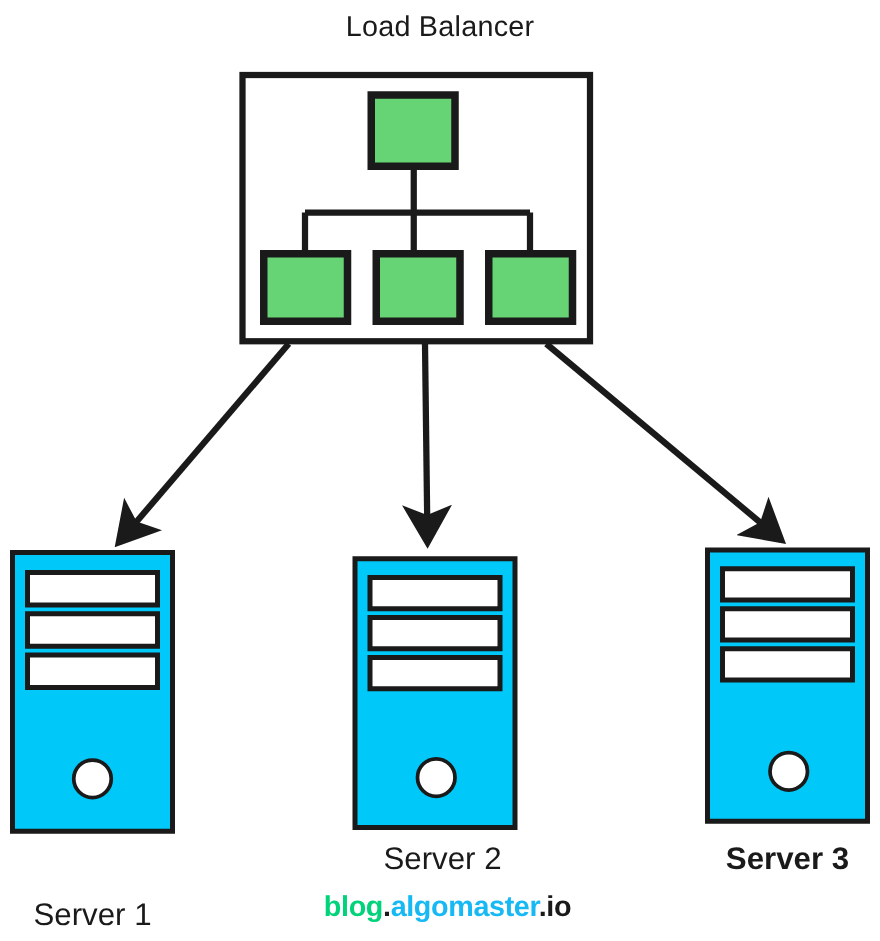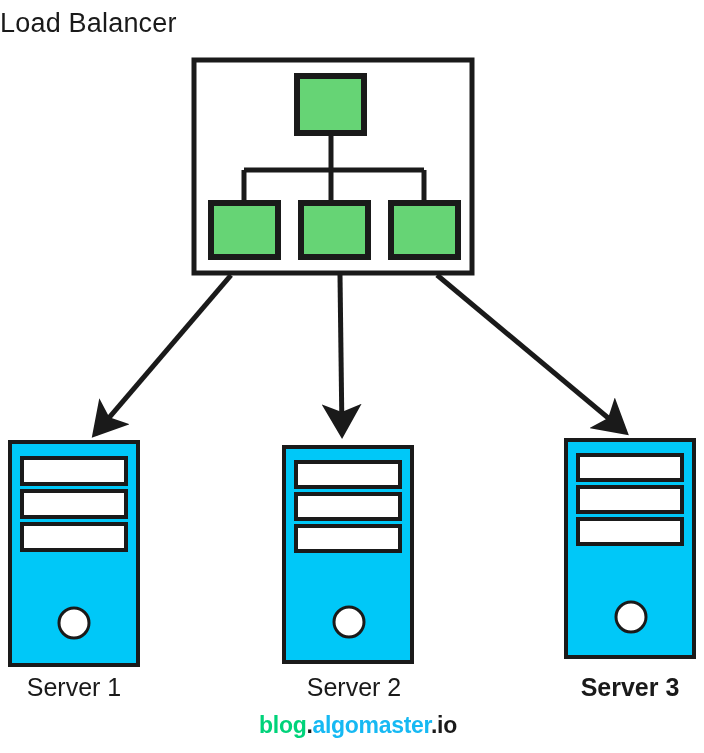--- a/index.html
+++ b/index.html
@@ -36,7 +36,8 @@
     left: 0;
     top: 8px;
     width: 704px;
-    font-size: 27px;
+    text-align: center;
+    font-size: 23px;
     letter-spacing: 0.2px;
   }
   .server-label {

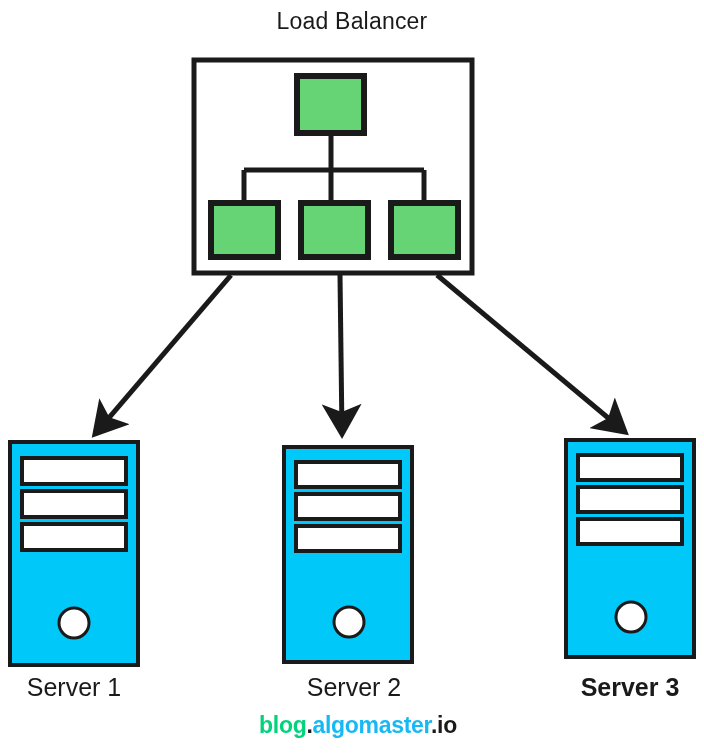--- a/index.html
+++ b/index.html
@@ -45,7 +45,7 @@
     top: 673px;
     text-align: center;
   }
-  #server-label-1 { left: 8px;   width: 132px; }
+  #server-label-1 { left: 8px;   width: 132px; margin-top: 45px; }
   #server-label-2 { left: 288px; width: 132px; }
   #server-label-3 { left: 564px; width: 132px; font-weight: bold; }
 

